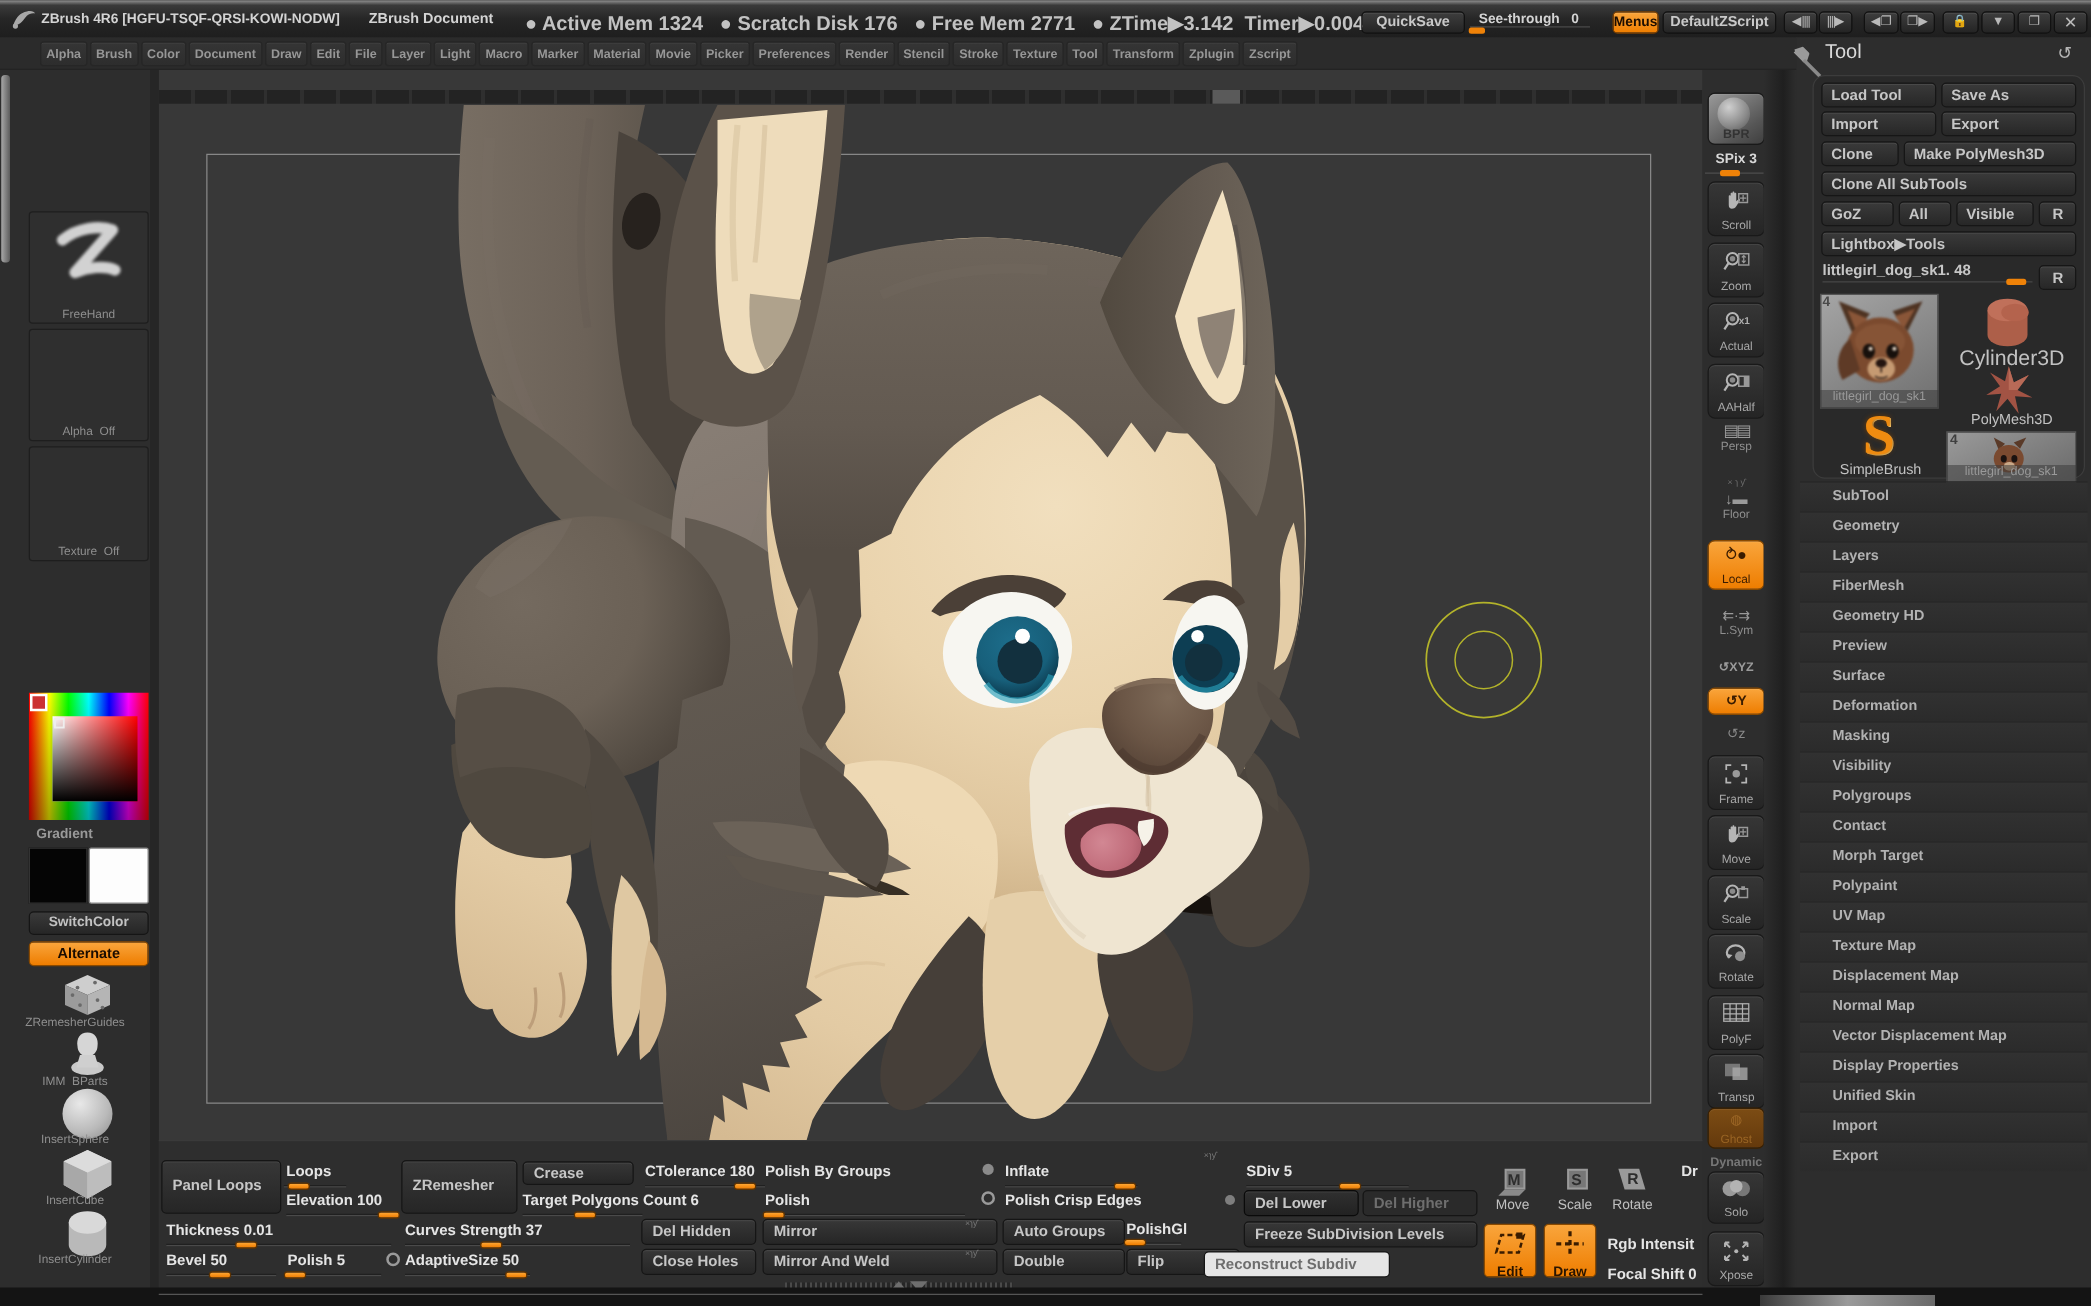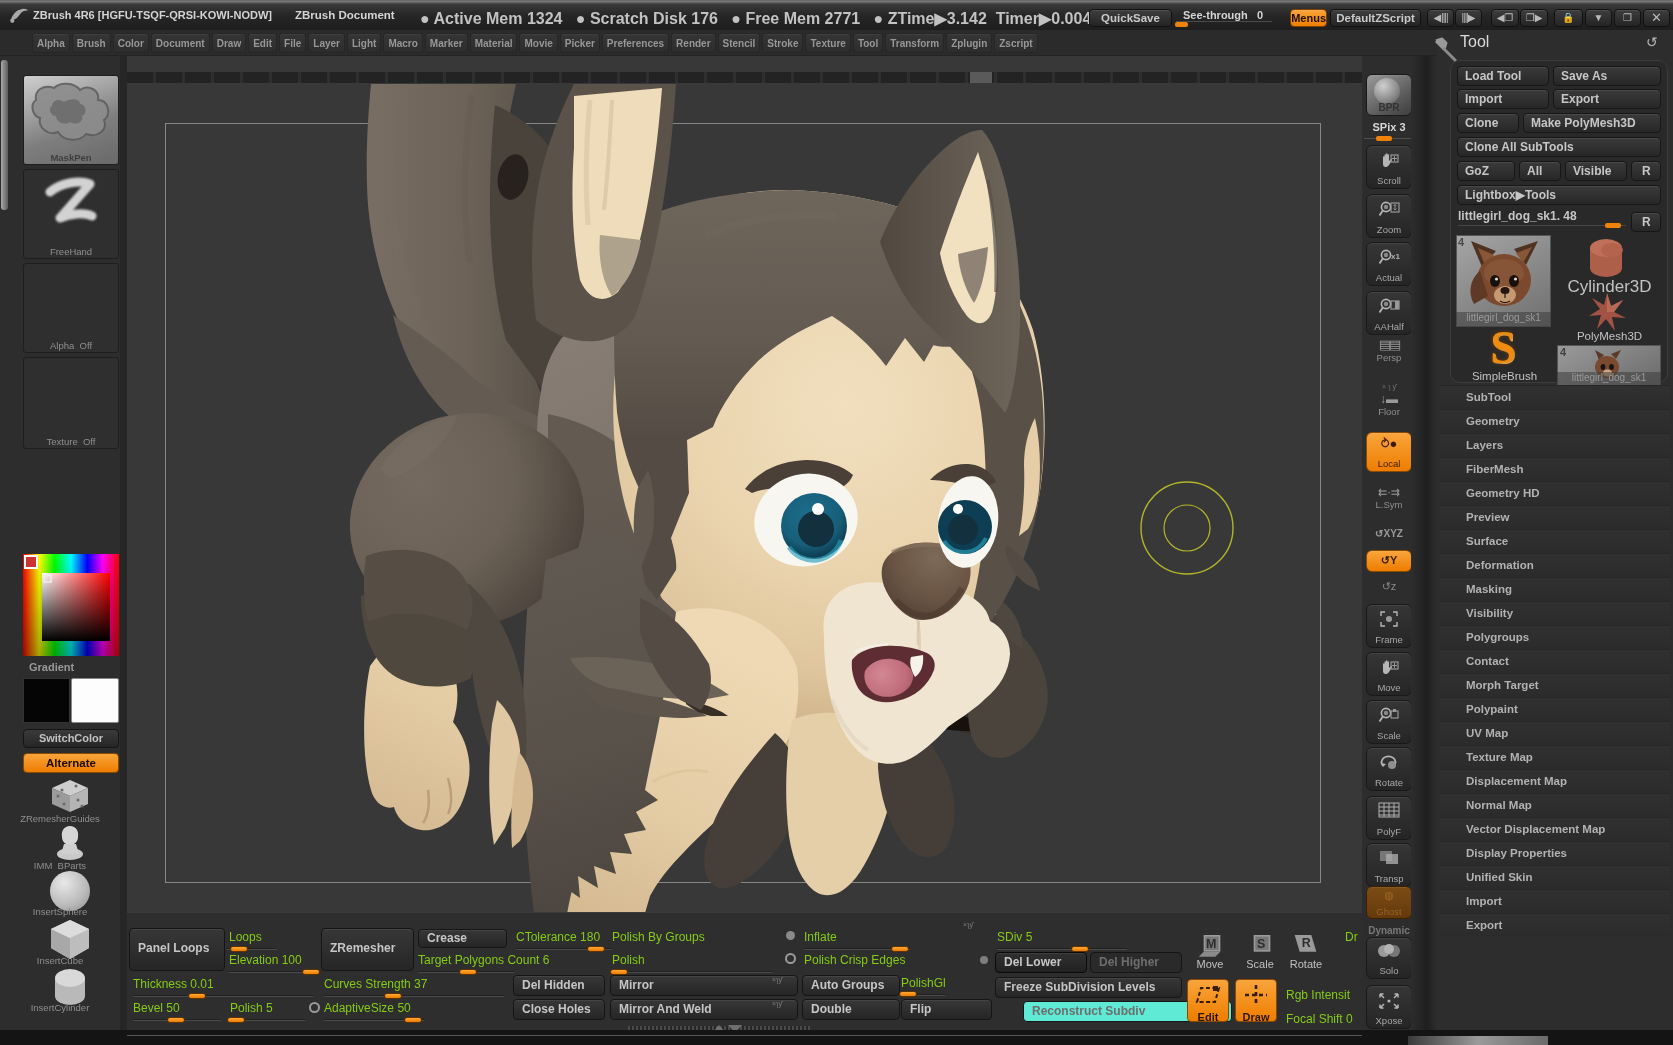--- a/index.html
+++ b/index.html
@@ -9,7 +9,7 @@
 #titlebar{position:absolute;left:0;top:0;width:1673px;height:30px;background:linear-gradient(#606060 0%,#7e7e7e 4%,#3a3a3a 14%,#262626 50%,#1e1e1e 100%);color:#dcdcdc;}
 #titlebar .t{position:absolute;top:9px;font-size:11px;font-weight:bold;color:#d4d4d4;white-space:nowrap;}
 .tbtn{position:absolute;top:9px;height:18px;background:linear-gradient(#3e3e3e,#242424);border:1px solid #111;border-radius:4px;color:#c9c9c9;font-size:11.5px;font-weight:bold;text-align:center;line-height:16px;box-shadow:inset 0 1px 0 rgba(255,255,255,.09);}
-.tbtn.orange{background:linear-gradient(#f9a53c,#ef7e00);color:#1c0d00;border-color:#7c4000;text-align:right;}
+.tbtn.orange{background:linear-gradient(#f9a53c,#ef7e00);color:#1c0d00;border-color:#7c4000;}
 .ticon{position:absolute;top:9px;height:18px;background:linear-gradient(#3e3e3e,#242424);border:1px solid #111;border-radius:4px;color:#b9b9b9;font-size:10px;text-align:center;box-shadow:inset 0 1px 0 rgba(255,255,255,.09);}
 
 #menubar{position:absolute;left:0;top:30px;width:1673px;height:26px;background:#2b2b2b;border-bottom:1px solid #232323;}

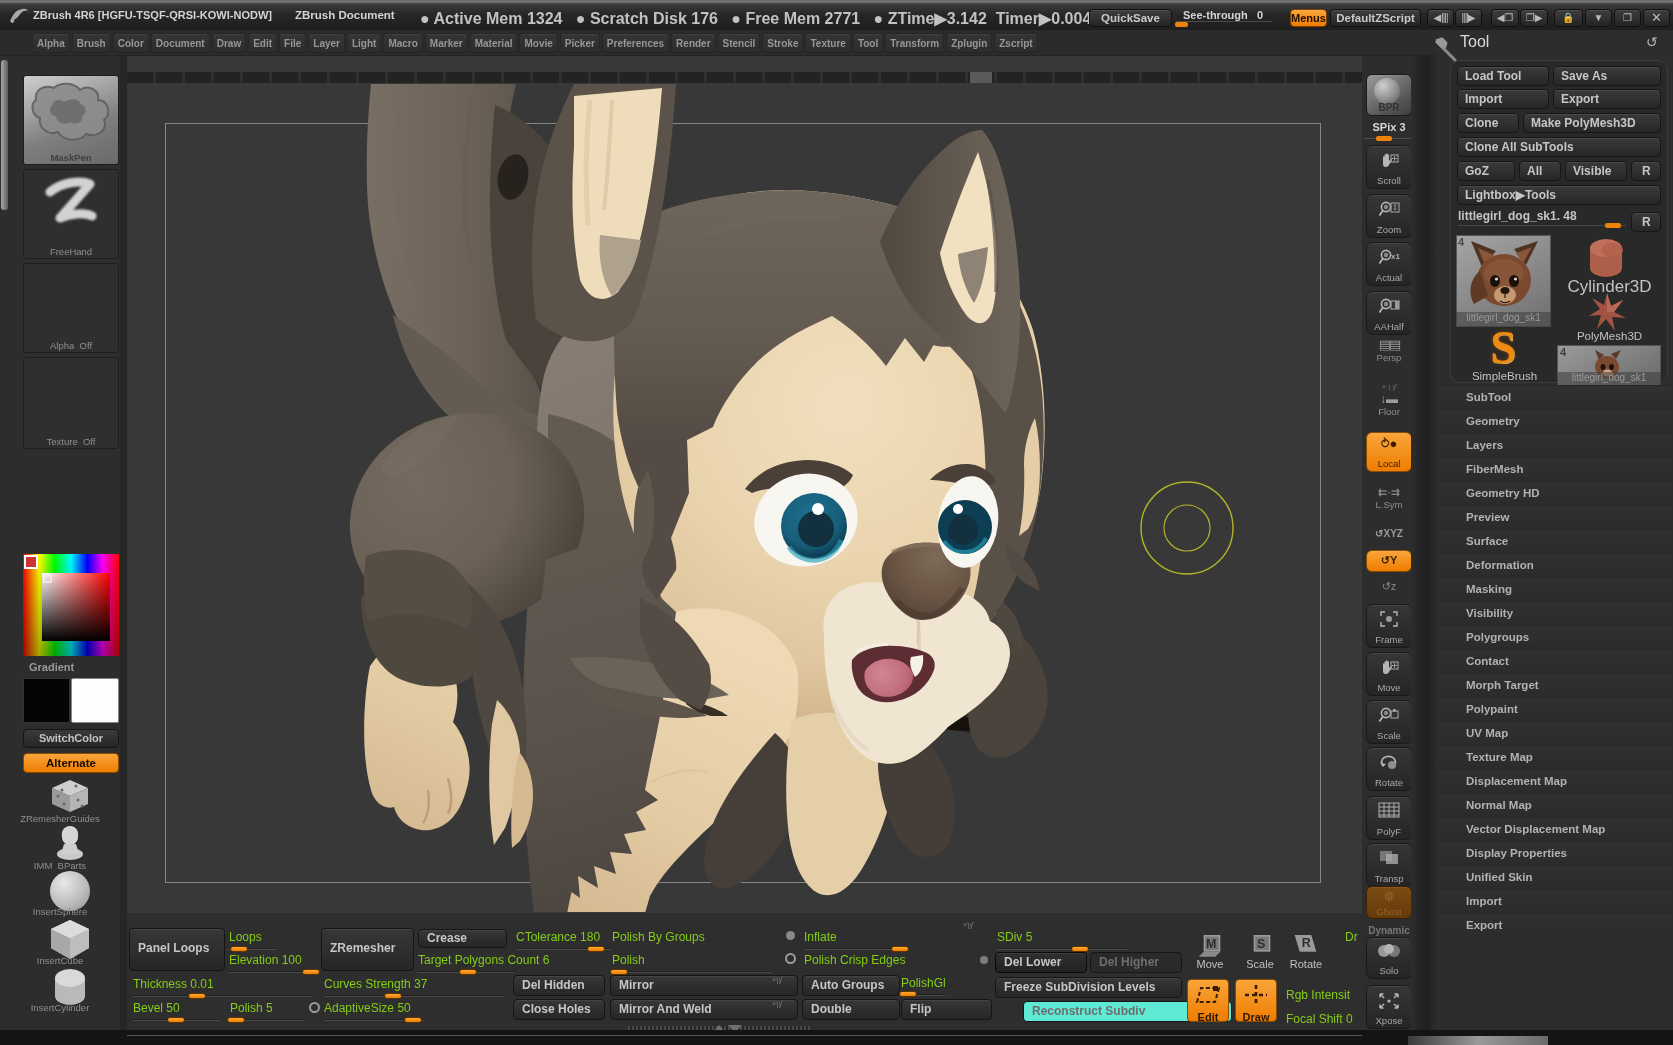--- a/index.html
+++ b/index.html
@@ -257,12 +257,6 @@
   <div id="leftedge"></div>
     <div id="leftthumb"></div>
   <div id="leftbar">
-    <div class="ltile" style="top:19px;height:90px;background:linear-gradient(160deg,#cfcfcf,#7e7e7e 60%,#696969)">
-      <svg width="94" height="74" viewBox="0 0 94 74">
-          <path d="M30 12 C20 8 10 14 12 24 C6 28 8 40 16 42 C14 52 24 60 34 56 C40 66 56 66 62 58 C74 62 84 54 80 44 C88 38 84 24 74 24 C76 14 64 8 56 14 C50 6 36 6 30 12 Z" fill="#8c8c8c" stroke="#5e5e5e" stroke-width="2" opacity=".9"></path>
-          <path d="M40 26 C36 22 28 24 28 30 C24 32 26 40 32 40 C32 46 40 50 46 46 C52 50 60 46 58 40 C64 38 62 28 56 28 C56 22 46 22 40 26 Z" fill="#6f6f6f"></path>
-        </svg>
-      <div class="lbl" style="color:#3f3f3f;font-weight:bold">MaskPen</div></div>
     <div class="ltile" style="top:207px;height:90px;background:#2f2f2f">
         <div class="lbl">Alpha&nbsp; Off</div>
       </div>

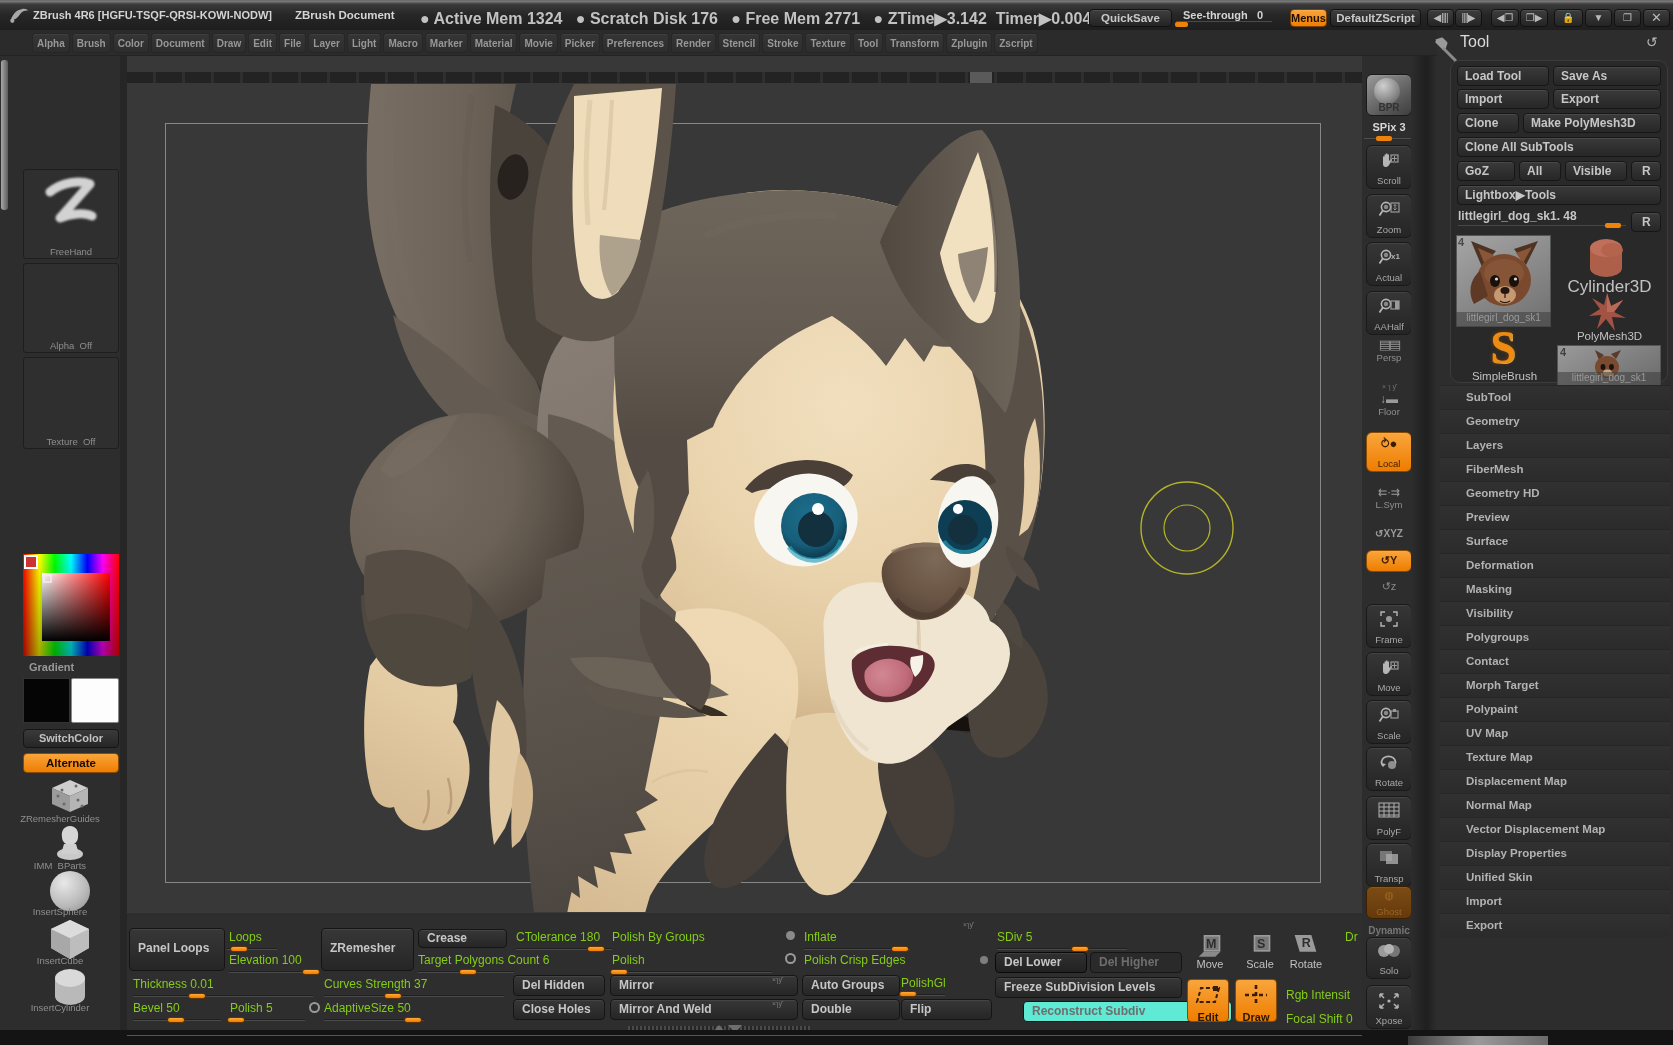--- a/index.html
+++ b/index.html
@@ -41,7 +41,7 @@
 #bottompanel{position:absolute;left:127px;top:912px;width:1235px;height:118px;background:#2e2e2e;border-top:1px solid #3a3a3a;}
 #statusstrip{position:absolute;left:0px;top:1030px;width:1673px;height:15px;background:#141414;}
 .bbtn{position:absolute;background:linear-gradient(#373737,#262626);border:1px solid #151515;border-radius:4px;color:#c6c6c6;font-size:12px;font-weight:bold;box-shadow:inset 0 1px 0 rgba(255,255,255,.07);padding-left:8px;}
-.blbl{position:absolute;color:#84cc16;font-size:12px;font-weight:normal;white-space:nowrap;}
+.blbl{position:absolute;color:#e5e5e5;font-size:12px;font-weight:bold;white-space:nowrap;}
 .dim{color:#6e6e6e !important;}
 .slider{position:absolute;height:2px;background:#202020;border-bottom:1px solid #4a4a4a;}
 .shandle{position:absolute;width:18px;height:6px;background:linear-gradient(#ffa836,#ee7c00);border:1px solid #5f3300;border-radius:3px;}

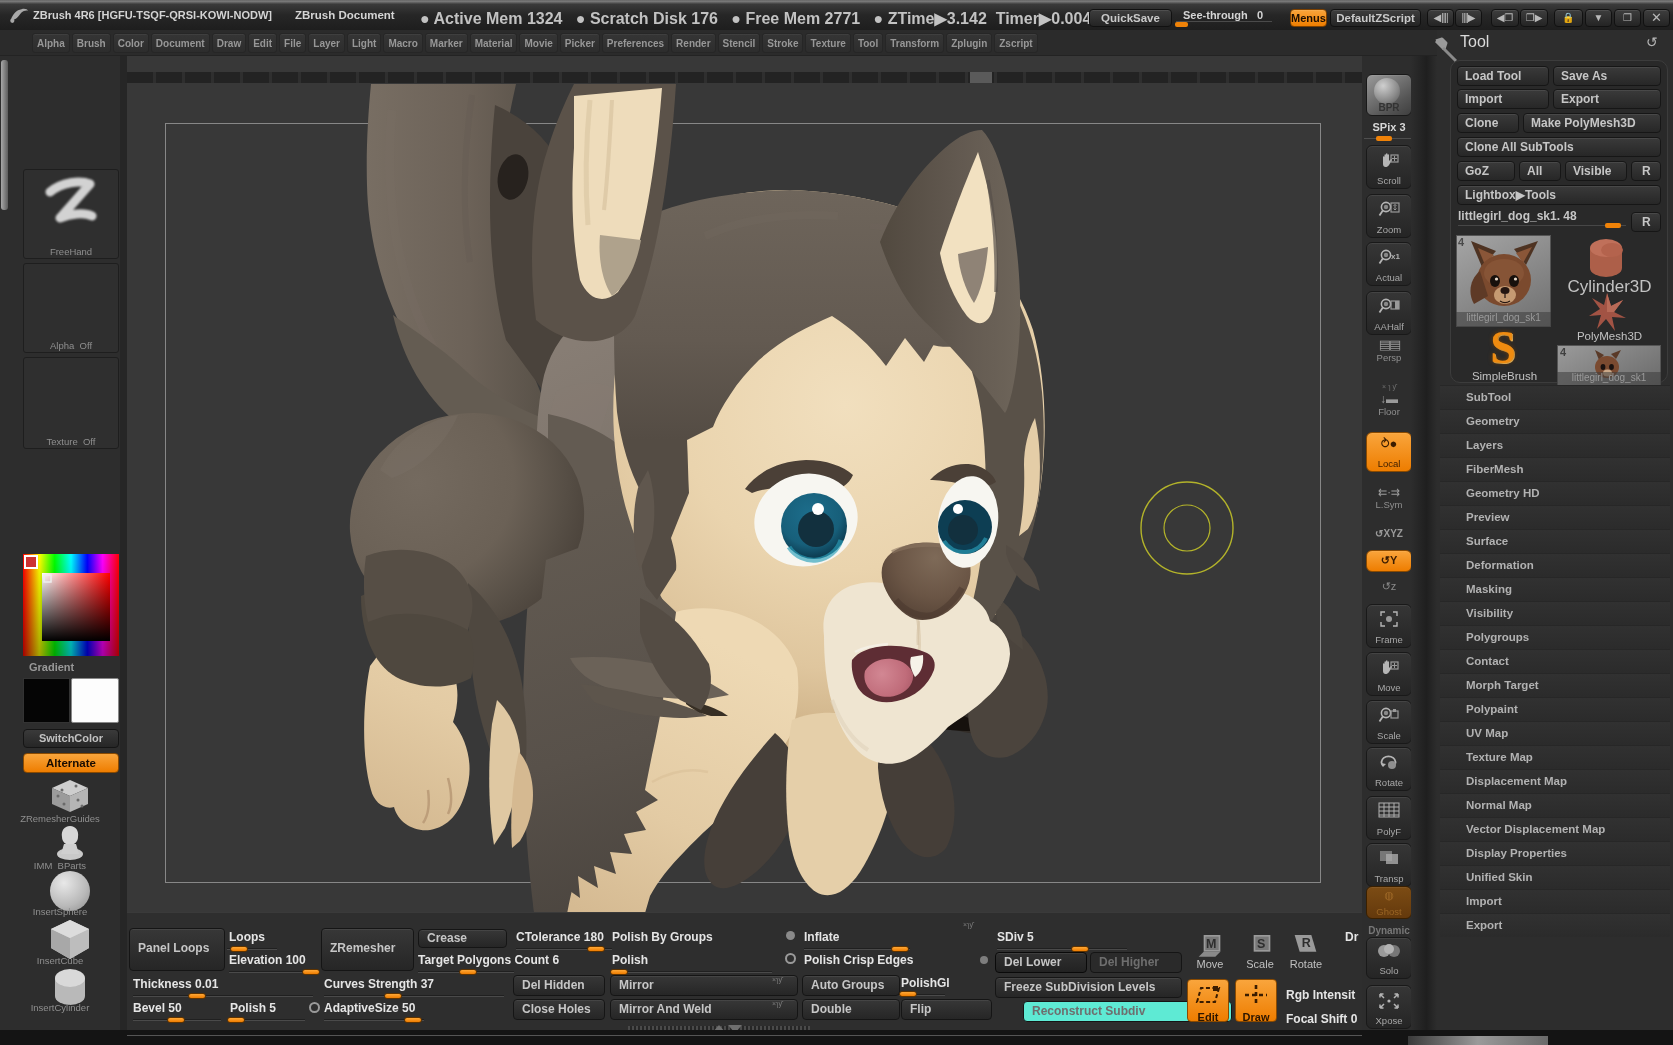--- a/index.html
+++ b/index.html
@@ -617,7 +617,7 @@
     <div class="bbtn" style="left:868px;top:39px;width:92px;height:21px;padding-top:2px;border-color:#0a0a0a;background:linear-gradient(#303030,#222)">Del Lower</div>
     <div class="bbtn dim" style="left:963px;top:39px;width:92px;height:21px;padding-top:2px;background:#2a2a2a;box-shadow:none">Del Higher</div>
     <div class="bbtn" style="left:868px;top:64px;width:187px;height:21px;padding-top:2px">Freeze SubDivision Levels</div>
-    <div class="bbtn dim" style="left:896px;top:88px;width:209px;height:21px;padding-top:2px;background:#5eead4;box-shadow:none">Reconstruct Subdiv</div>
+    <div class="bbtn dim" style="left:836px;top:88px;width:149px;height:21px;padding-top:2px;background:#e5e5e5;box-shadow:none">Reconstruct Subdiv</div>
     <div class="abs" style="left:1070px;top:20px"><svg width="25" height="24" viewBox="0 0 30 28">
           <rect x="8" y="2" width="20" height="20" fill="#9a9a9a"></rect>
           <rect x="10" y="4" width="16" height="16" fill="#777"></rect>

